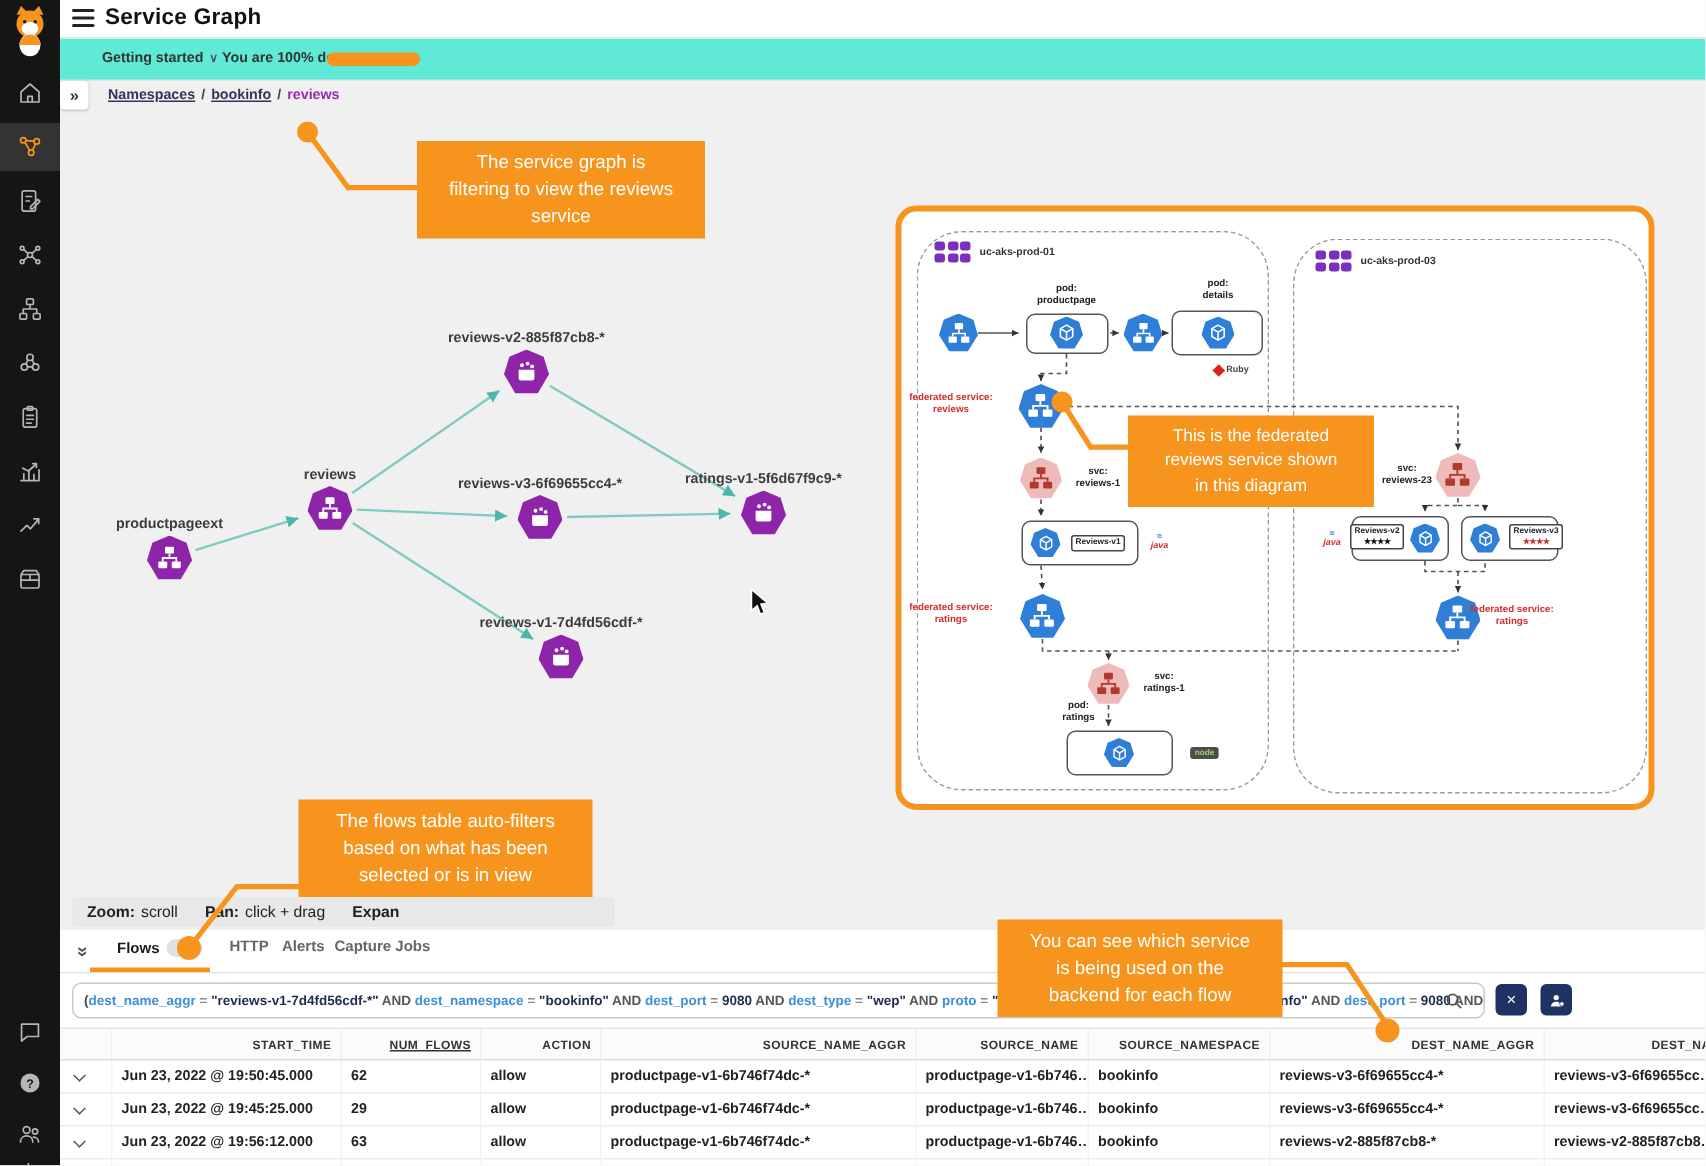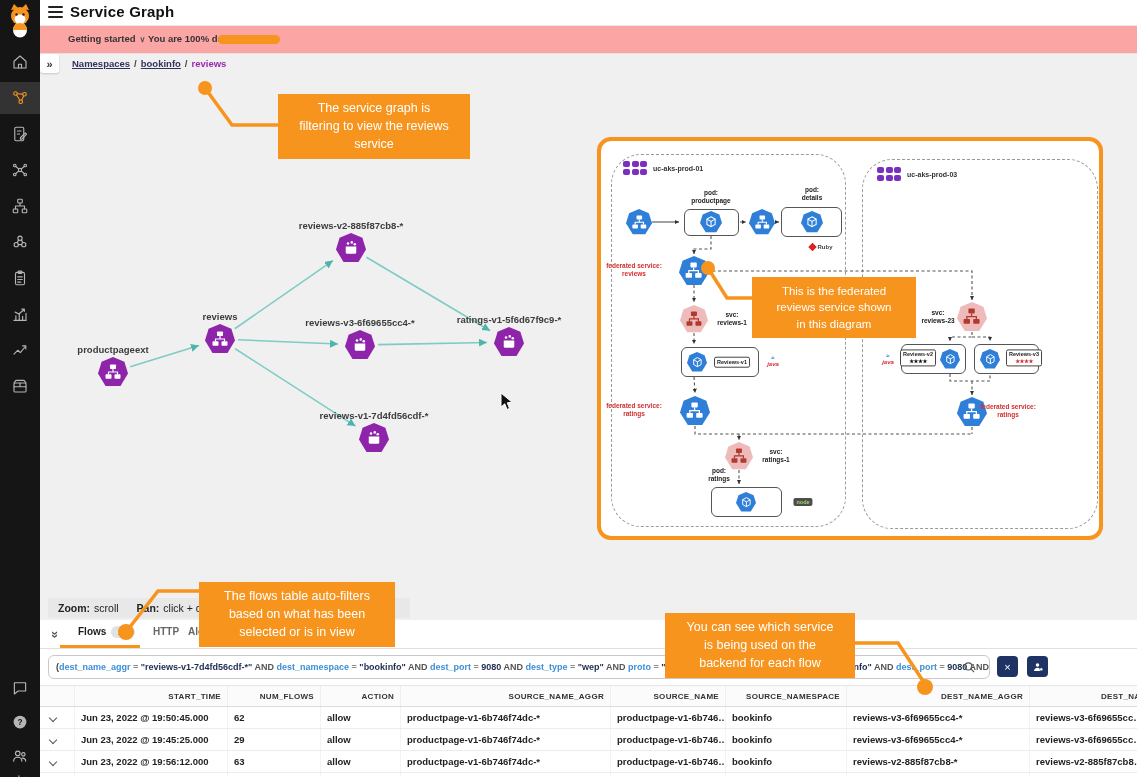--- a/index.html
+++ b/index.html
@@ -17,7 +17,7 @@
   .burger{position:absolute;left:8px;top:6px;width:15px;height:12px;display:flex;flex-direction:column;justify-content:space-between;cursor:pointer;}
   .burger span{display:block;height:2px;background:#222;border-radius:1px;}
   .app-title{position:absolute;left:30px;top:3px;font-size:15px;font-weight:800;color:#111;letter-spacing:.2px;}
-  .band{position:absolute;left:40px;top:25px;width:1097px;height:27px;background:#fca5a5;border-top:1px solid #e8e8e8;border-bottom:1px solid #e3e3e3;z-index:20;}
+  .band{position:absolute;left:40px;top:25px;width:1097px;height:27px;background:#5eead4;border-top:1px solid #e8e8e8;border-bottom:1px solid #e3e3e3;z-index:20;}
   .gs{position:absolute;left:28px;top:7px;font-size:9.5px;font-weight:700;color:#333;cursor:pointer;}
   .gs .car{font-size:8px;color:#555;margin-left:4px;}
   .done-txt{position:absolute;left:108px;top:7px;font-size:9.5px;font-weight:700;color:#333;}

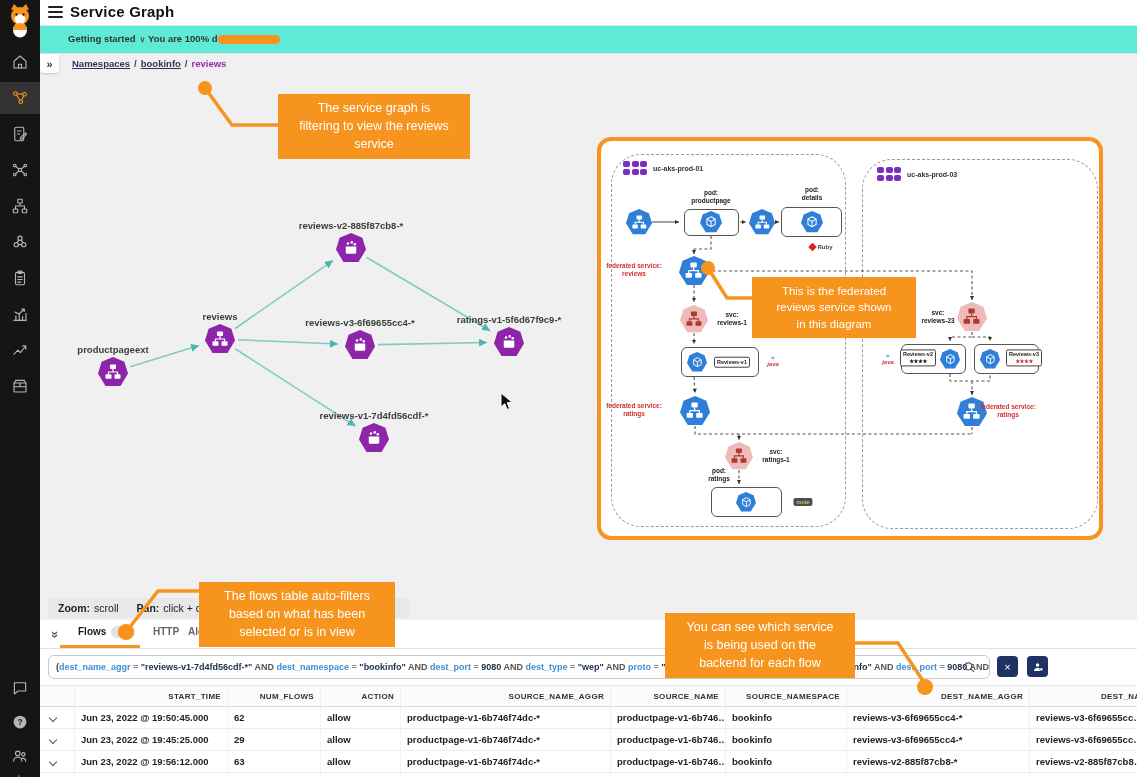--- a/index.html
+++ b/index.html
@@ -484,7 +484,7 @@
   <div class="callout" style="left:278px;top:94px;width:176px">The service graph is
 filtering to view the reviews
 service</div>
-  <div class="callout" style="left:199px;top:582px;width:180px">The flows table auto-filters
+  <div class="callout" style="left:199px;top:533px;width:180px">The flows table auto-filters
 based on what has been
 selected or is in view</div>
   <div class="callout" style="left:665px;top:613px;width:174px">You can see which service

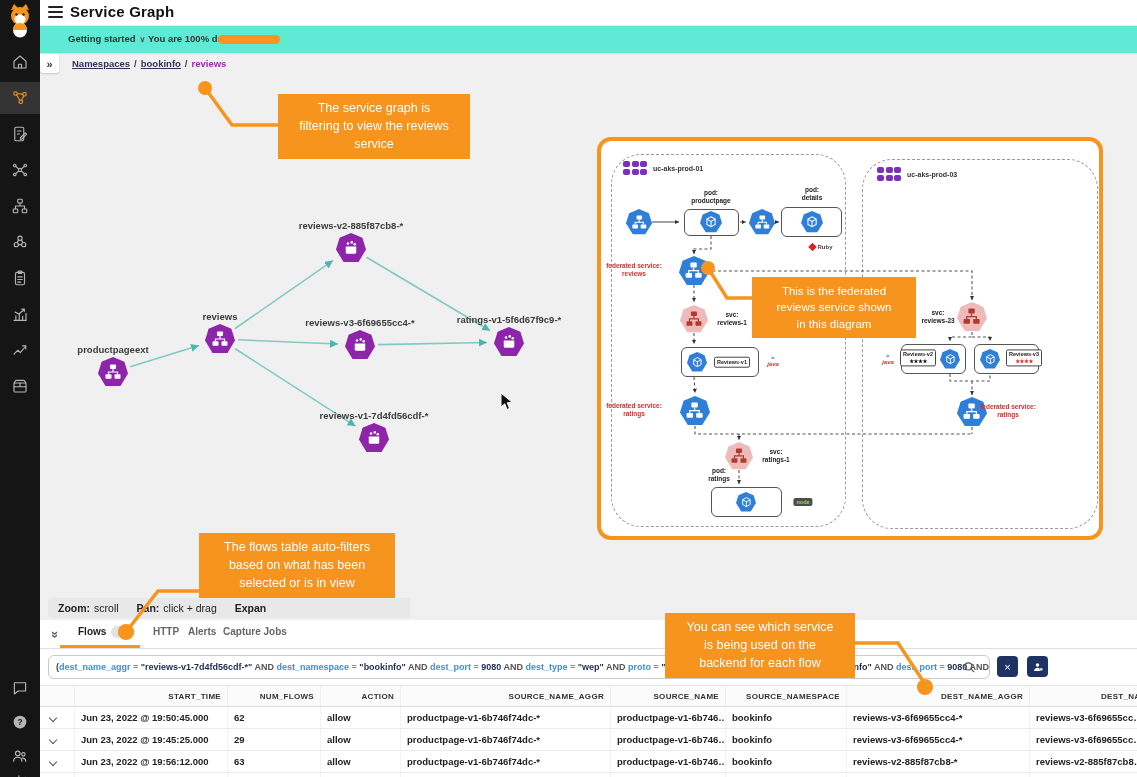--- a/index.html
+++ b/index.html
@@ -538,7 +538,7 @@
           <tr id="flows-head">
             <th style="width: 22px;"></th>
             <th style="width: 140px;">START_TIME</th>
-            <th style="width: 80px;">NUM_FLOWS</th>
+            <th style="width: 80px; text-decoration: underline;">NUM_FLOWS</th>
             <th style="width: 67px;">ACTION</th>
             <th style="width: 197px;">SOURCE_NAME_AGGR</th>
             <th style="width: 102px;">SOURCE_NAME</th>

